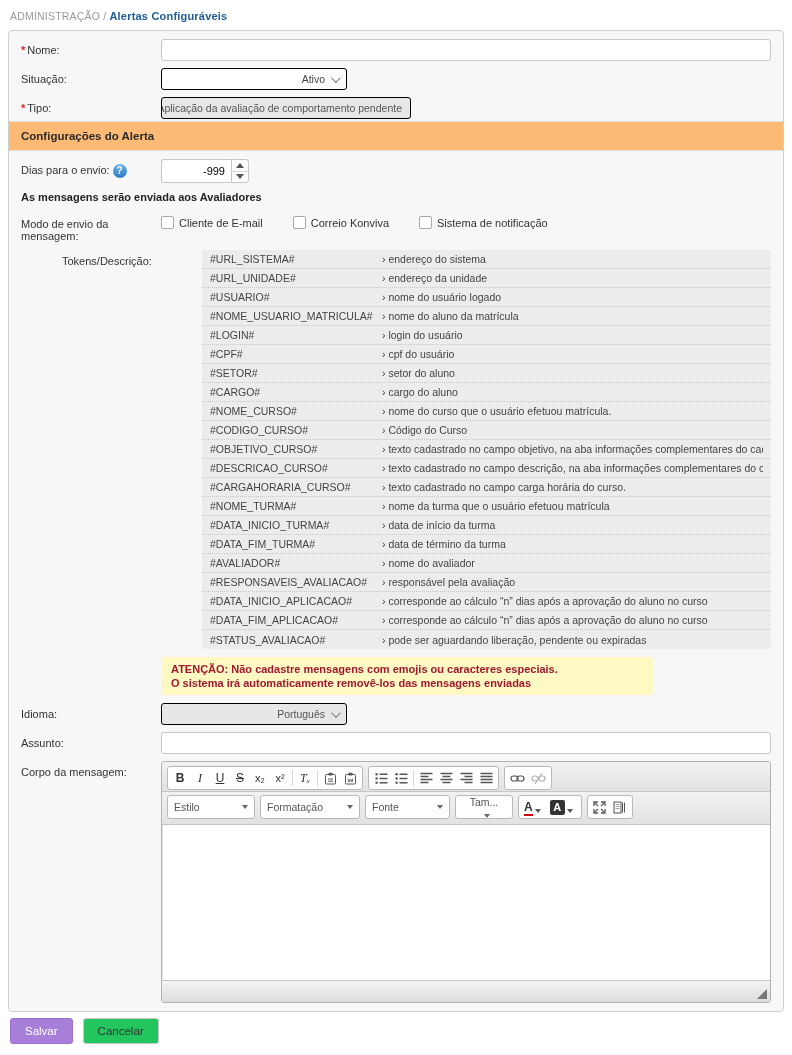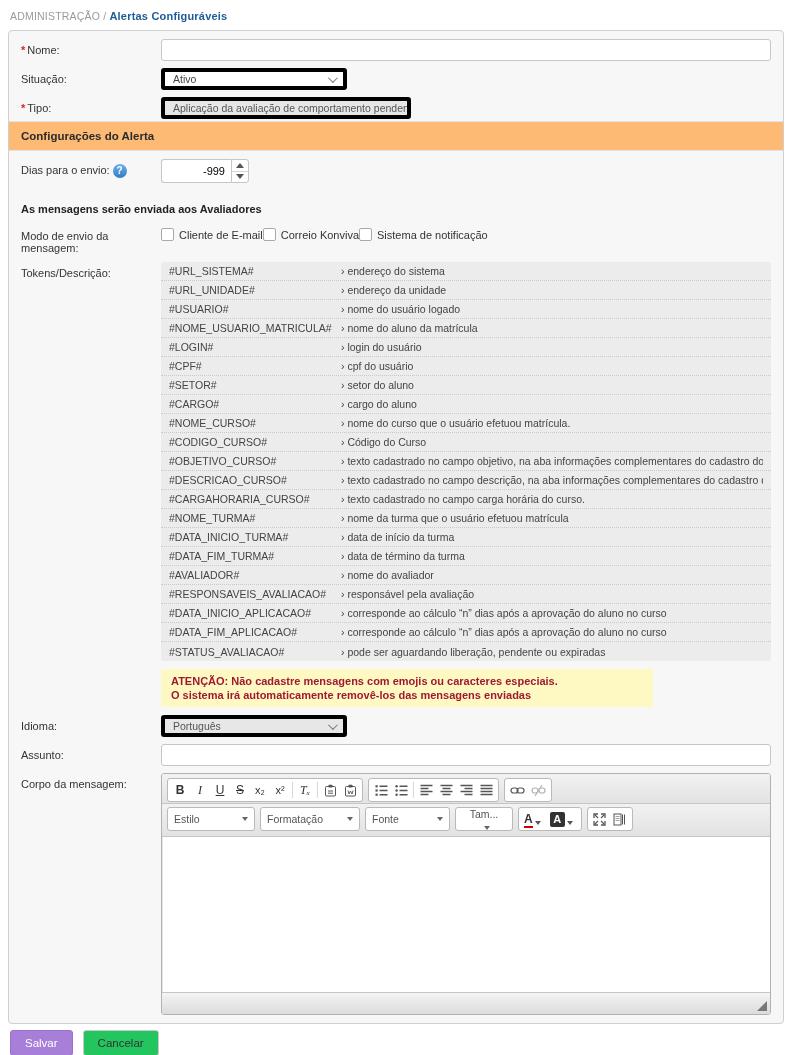--- a/index.html
+++ b/index.html
@@ -21,7 +21,7 @@
 
   .text-input { width:100%; height:22px; border:1px solid #c6c6c6; border-radius:3px; background:#fff; padding:0 8px; font-size:11px; font-family:"Liberation Sans", sans-serif; color:#333; outline:none; }
 
-  .select { height:22px; border:4px solid #000000; border-radius:3px; background:#fff; display:flex; align-items:center; justify-content:space-between; padding:0 8px; font-size:10.5px; color:#444; cursor:pointer; white-space:nowrap; overflow:hidden; }
+  .select { height:22px; border:1px solid #000000; border-radius:3px; background:#fff; display:flex; align-items:center; justify-content:flex-end; padding:0 8px; font-size:10.5px; color:#444; cursor:pointer; white-space:nowrap; overflow:hidden; }
   .select.disabled { background:#e7e7e7; color:#555; }
   .sel-situacao { width:186px; }
   .sel-tipo { width:250px; }

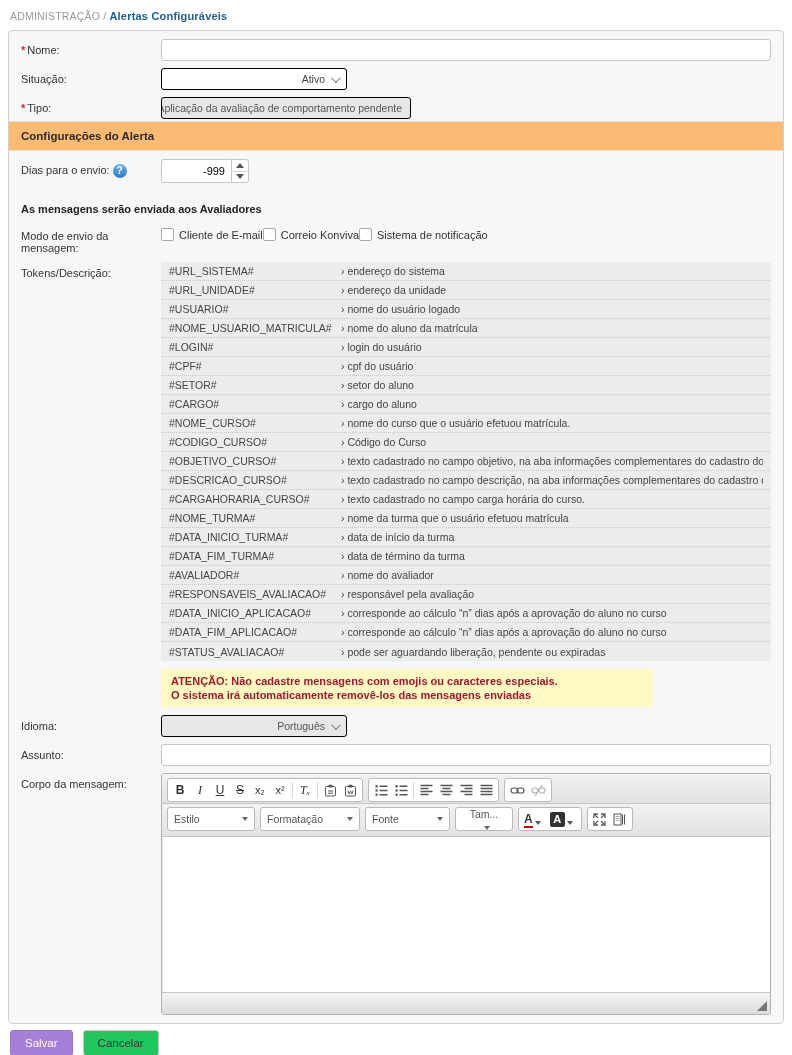--- a/index.html
+++ b/index.html
@@ -41,7 +41,7 @@
   .tri-down { width:0; height:0; border-left:4px solid transparent; border-right:4px solid transparent; border-top:5px solid #555; }
   .help-icon { display:inline-block; width:14px; height:14px; border-radius:50%; background:linear-gradient(#6fb1e8,#2f7cc4); color:#fff; font-size:10px; font-weight:bold; text-align:center; line-height:14px; vertical-align:middle; margin-left:3px; }
 
-  .bold-note { font-weight:bold; font-size:11px; margin:20px 0 10px; color:#222; }
+  .bold-note { font-weight:bold; font-size:11px; margin:8px 0 10px; color:#222; }
 
   .cb-row { display:flex; gap:0; align-items:flex-end; padding-top:3px; }
   .cb-item { display:flex; align-items:center; gap:5px; font-size:11px; color:#333; cursor:pointer; }

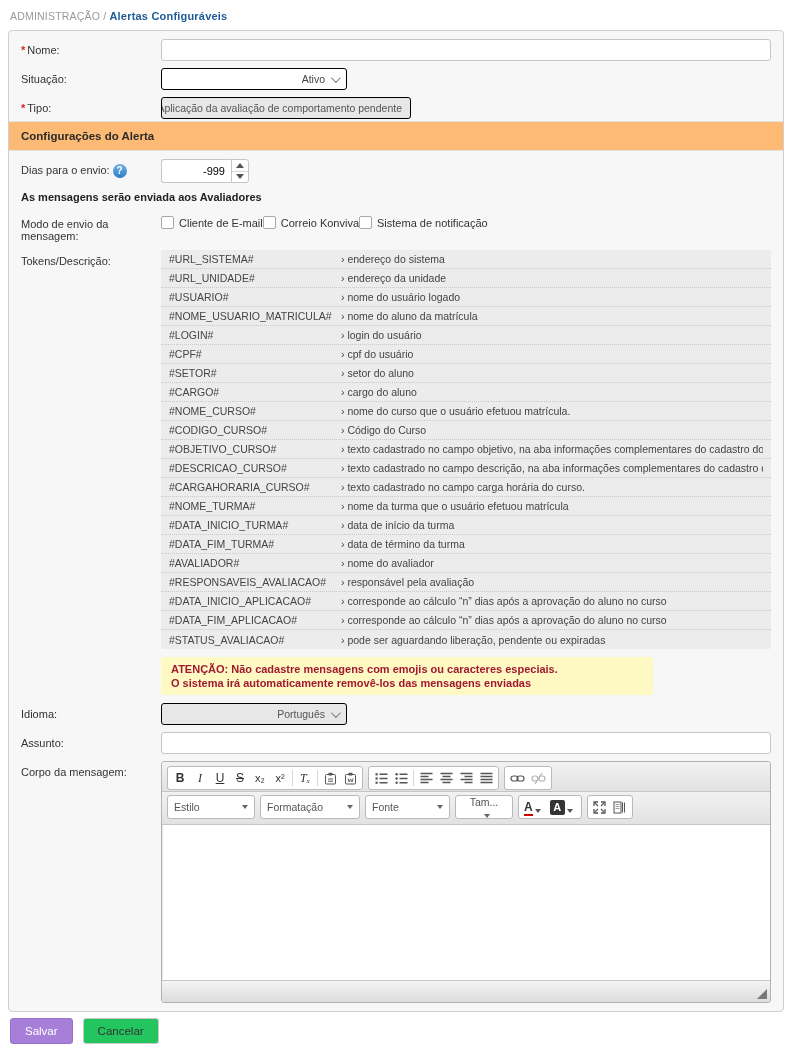--- a/index.html
+++ b/index.html
@@ -43,7 +43,7 @@
 
   .bold-note { font-weight:bold; font-size:11px; margin:8px 0 10px; color:#222; }
 
-  .cb-row { display:flex; gap:0; align-items:flex-end; padding-top:3px; }
+  .cb-row { display:flex; gap:30px; align-items:flex-end; padding-top:3px; }
   .cb-item { display:flex; align-items:center; gap:5px; font-size:11px; color:#333; cursor:pointer; }
   .cb { width:13px; height:13px; border:1px solid #a9a9a9; border-radius:2px; background:#fff; flex:none; }
 

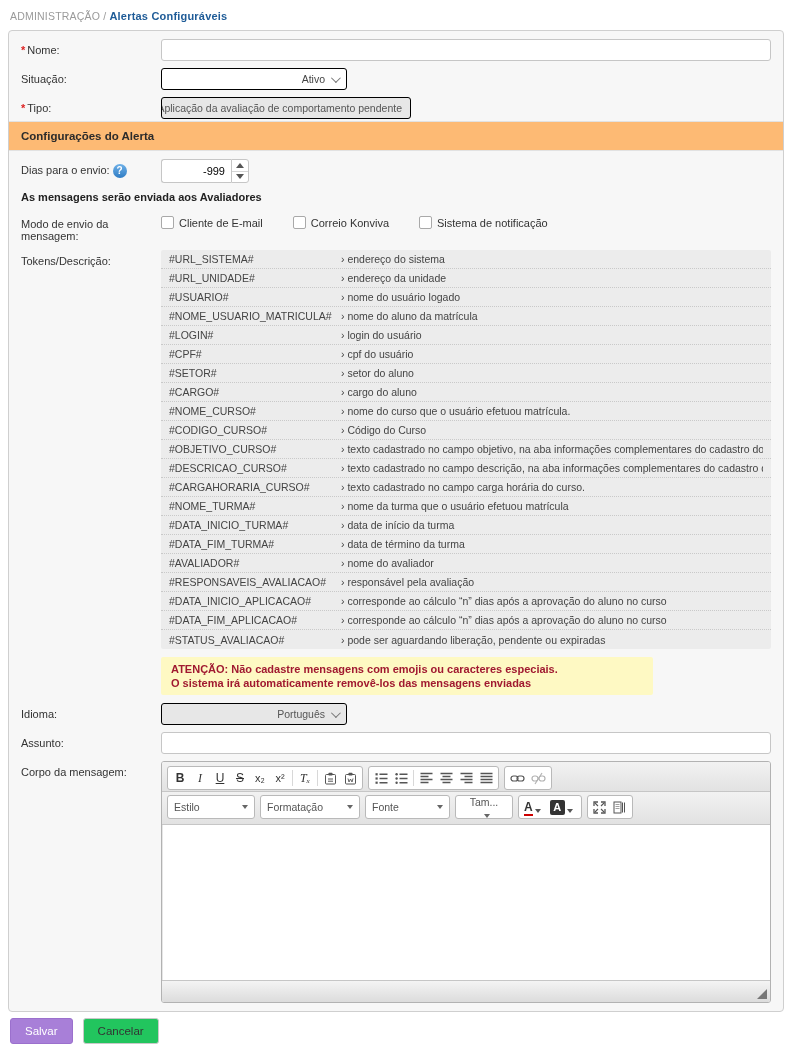--- a/index.html
+++ b/index.html
@@ -48,7 +48,7 @@
   .cb { width:13px; height:13px; border:1px solid #a9a9a9; border-radius:2px; background:#fff; flex:none; }
 
   
-  .tokens-row { margin-bottom:8px; }
+  .tokens-row { margin-bottom:8px;margin-left:41px; }
   .token-table { background:#ececec; border-radius:2px; }
   .token-row { display:flex; border-bottom:1px dotted #c9c9c9; height:19px; align-items:center; padding:0 8px; }
   .token-row:last-child { border-bottom:none; }

